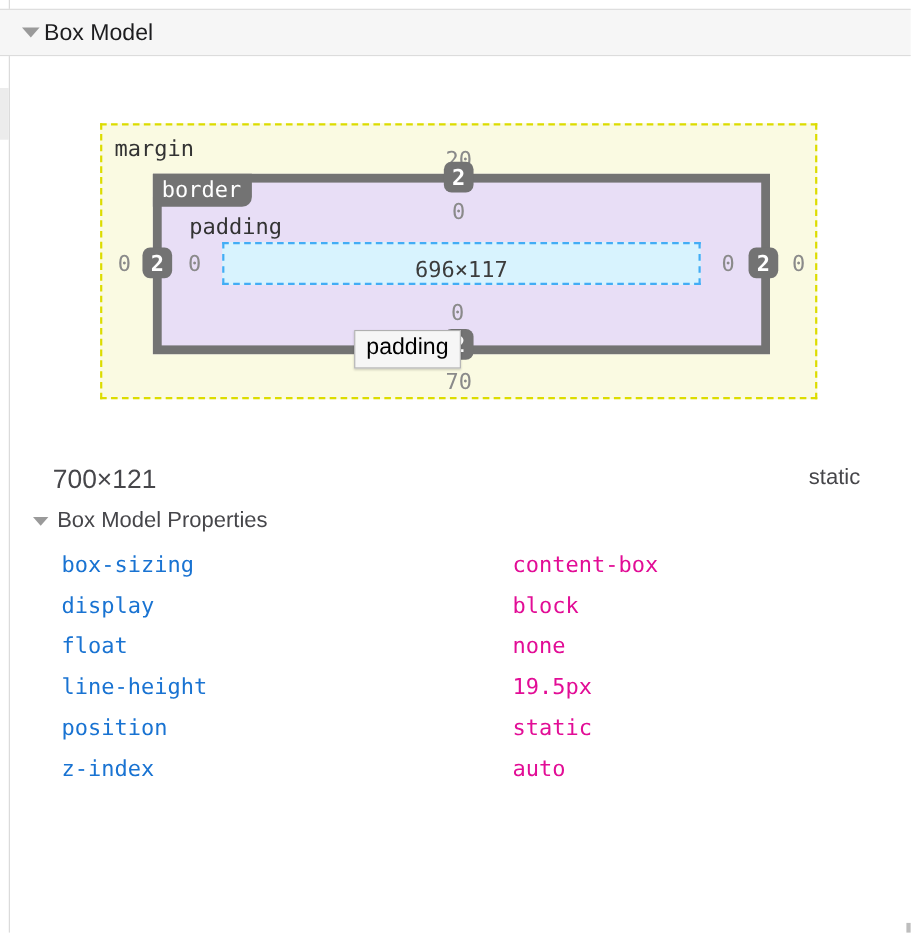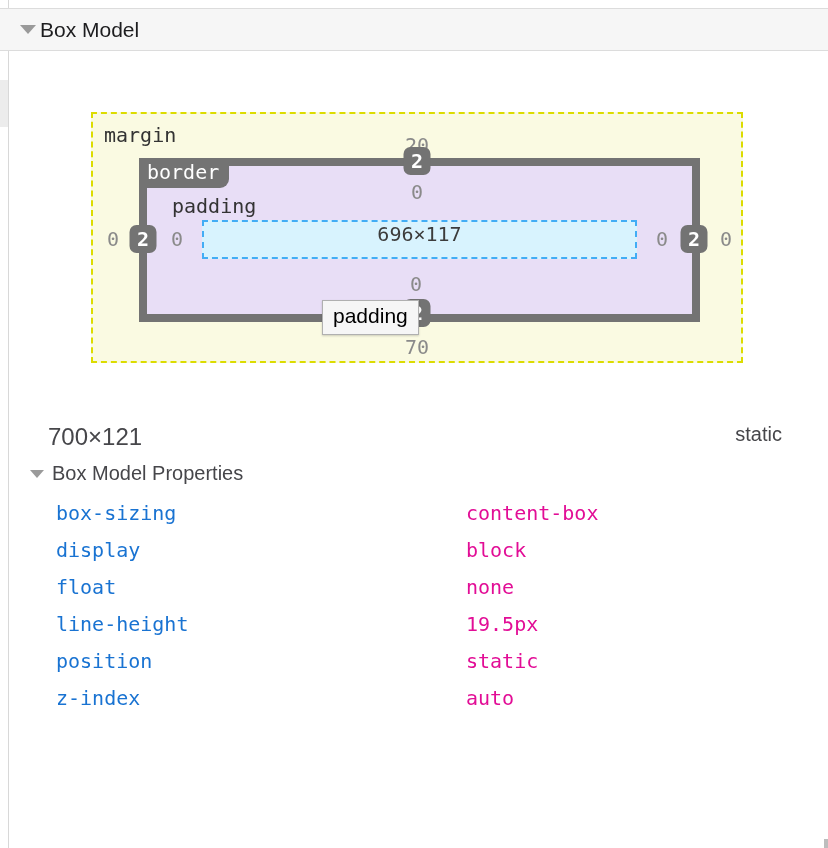--- a/index.html
+++ b/index.html
@@ -46,7 +46,7 @@
     font:20px "DejaVu Sans Mono",monospace;color:#333;}
   .content-box{position:absolute;left:109px;top:106px;width:435px;height:39px;
     background:var(--content-fill);border:2px dashed var(--content-dash);
-    display:flex;align-items:flex-start;justify-content:center;
+    display:flex;align-items:flex-end;justify-content:center;
     font:20px "DejaVu Sans Mono",monospace;color:#3c3c3c;}
   .dval{position:absolute;transform:translate(-50%,-50%);
     font:20px "DejaVu Sans Mono",monospace;color:var(--diagram-num);z-index:1;white-space:nowrap;}

